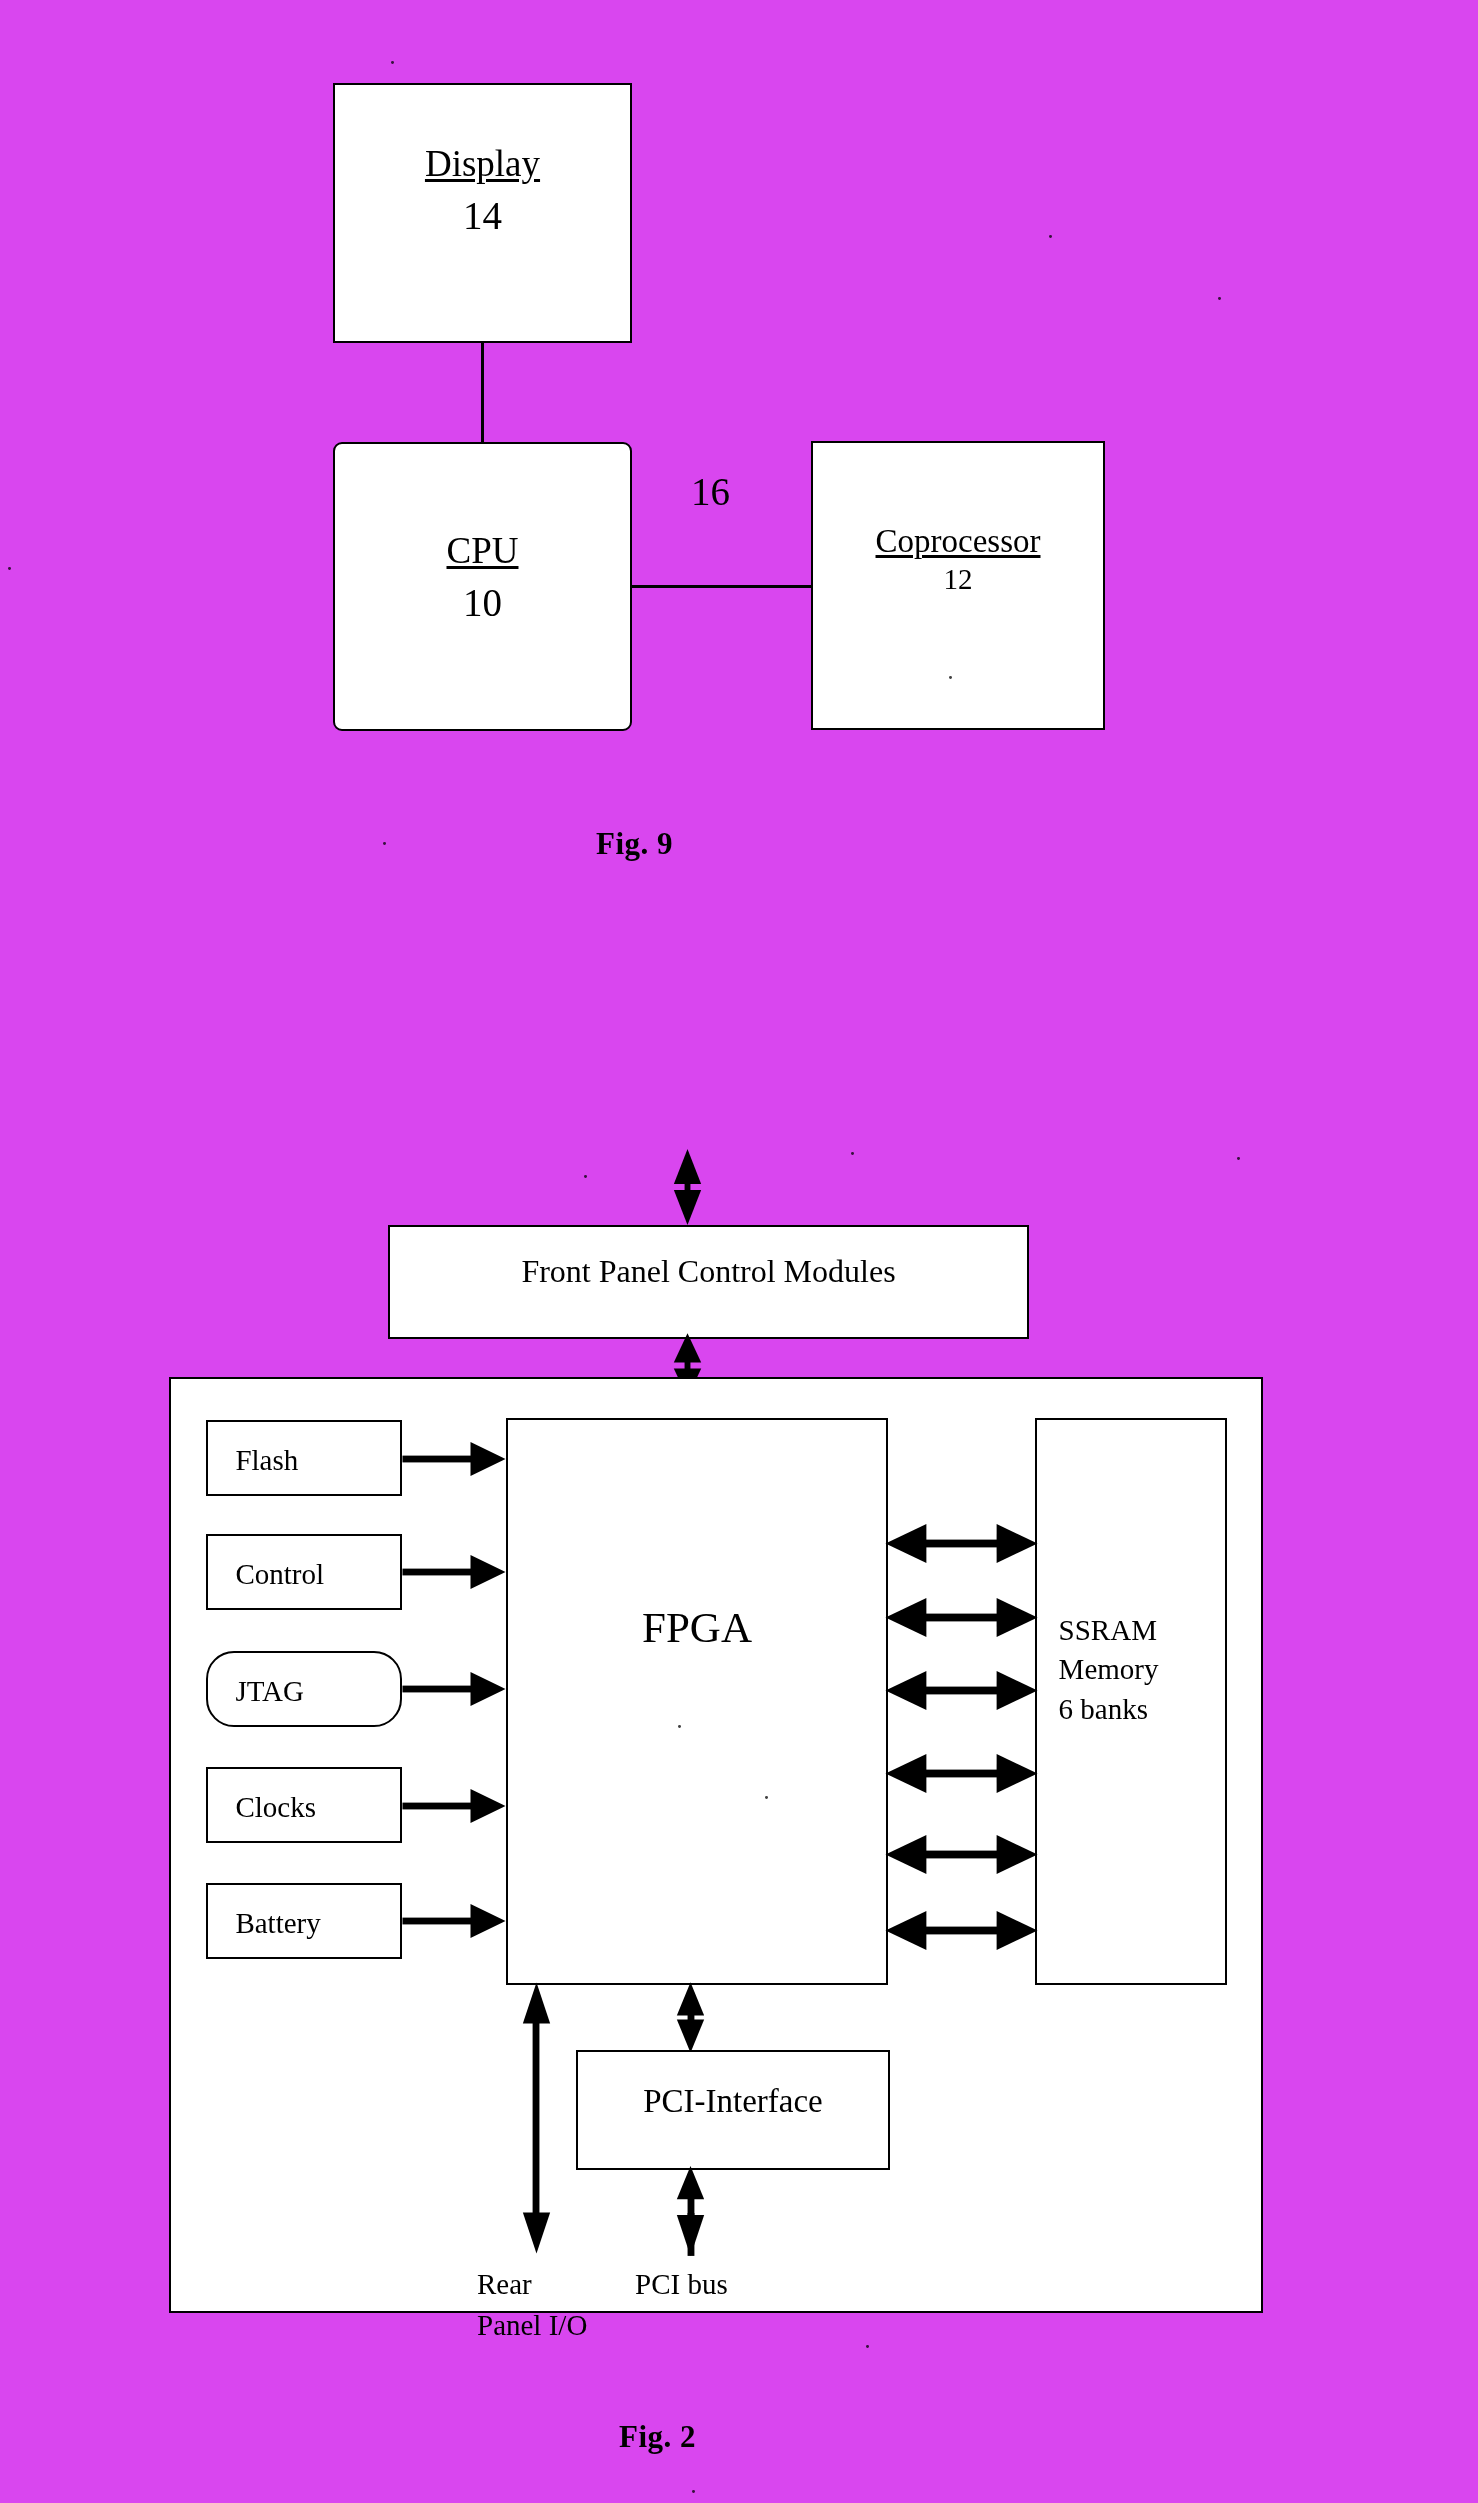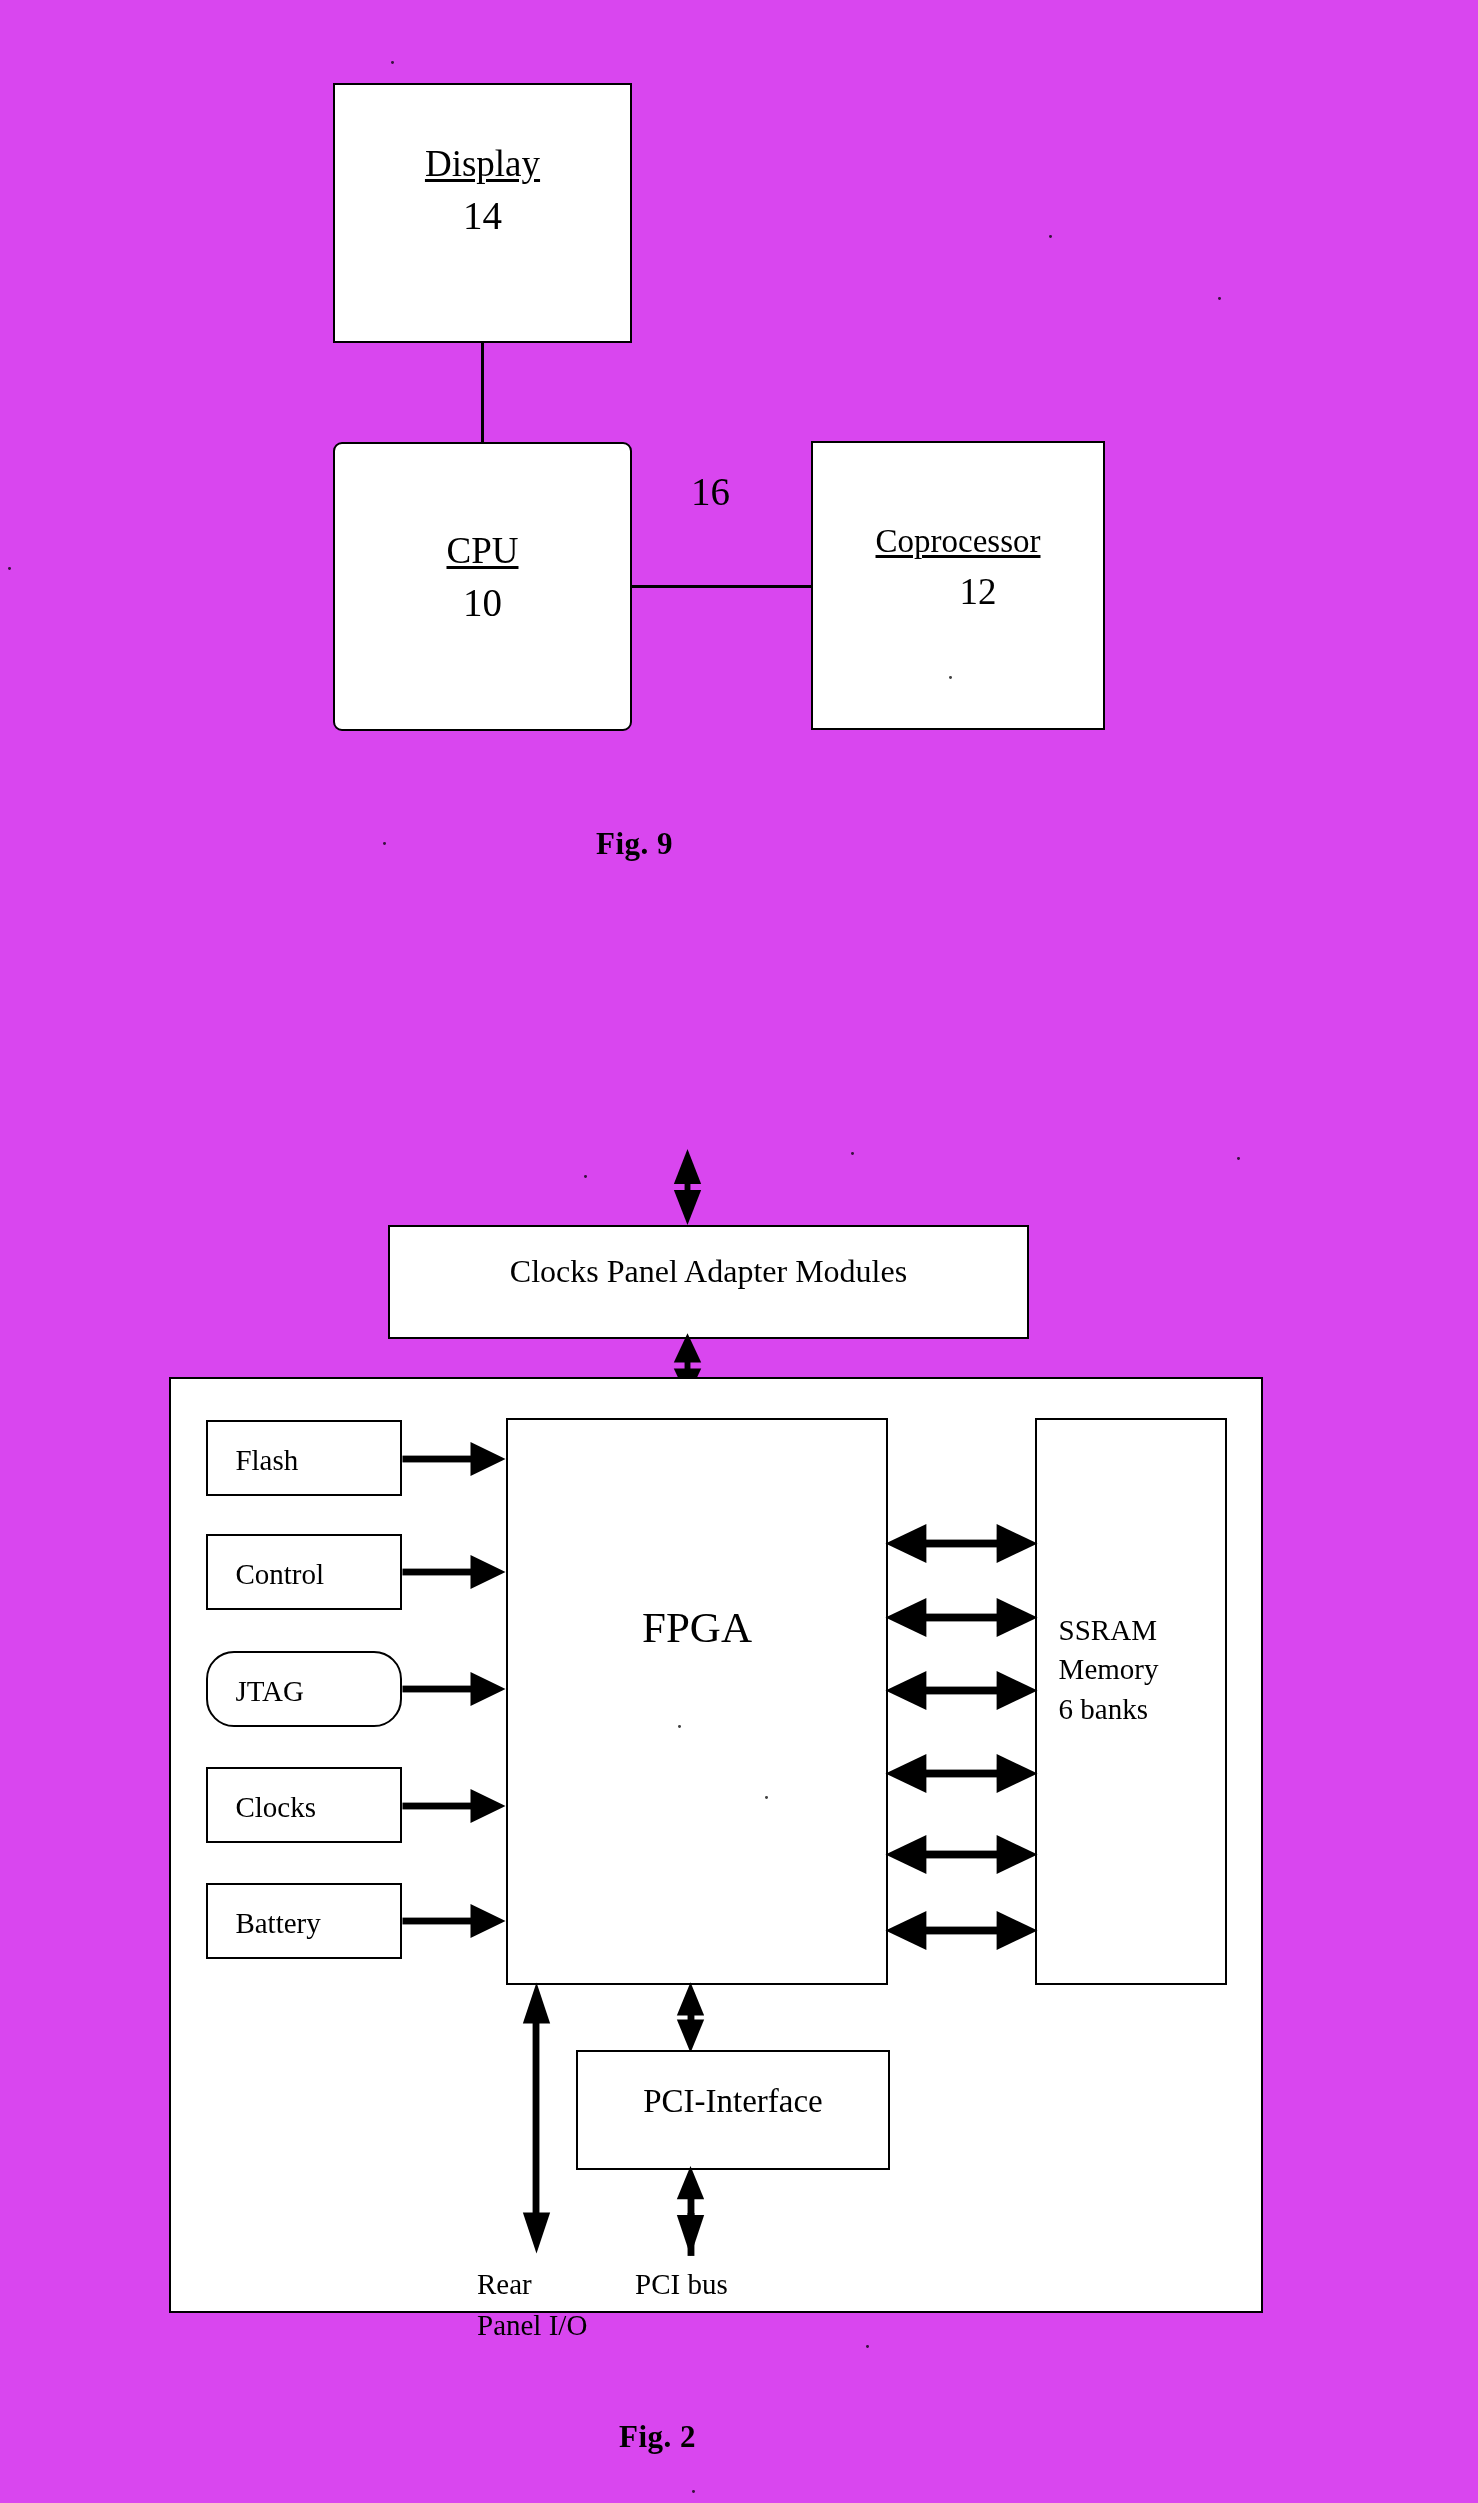--- a/index.html
+++ b/index.html
@@ -97,7 +97,7 @@
 
     <div class="box" style="left:811px; top:441px; width:294px; height:289px;">
       <div class="boxtext uline" style="top:80px; font-size:33px;">Coprocessor</div>
-      <div class="boxtext" style="top:127px; font-size:37px;padding-left:20px;">12</div>
+      <div class="boxtext" style="top:120px; font-size:29px;">12</div>
     </div>
 
     <div class="fig-cap" style="left:596px; top:826px;">Fig. 9</div>

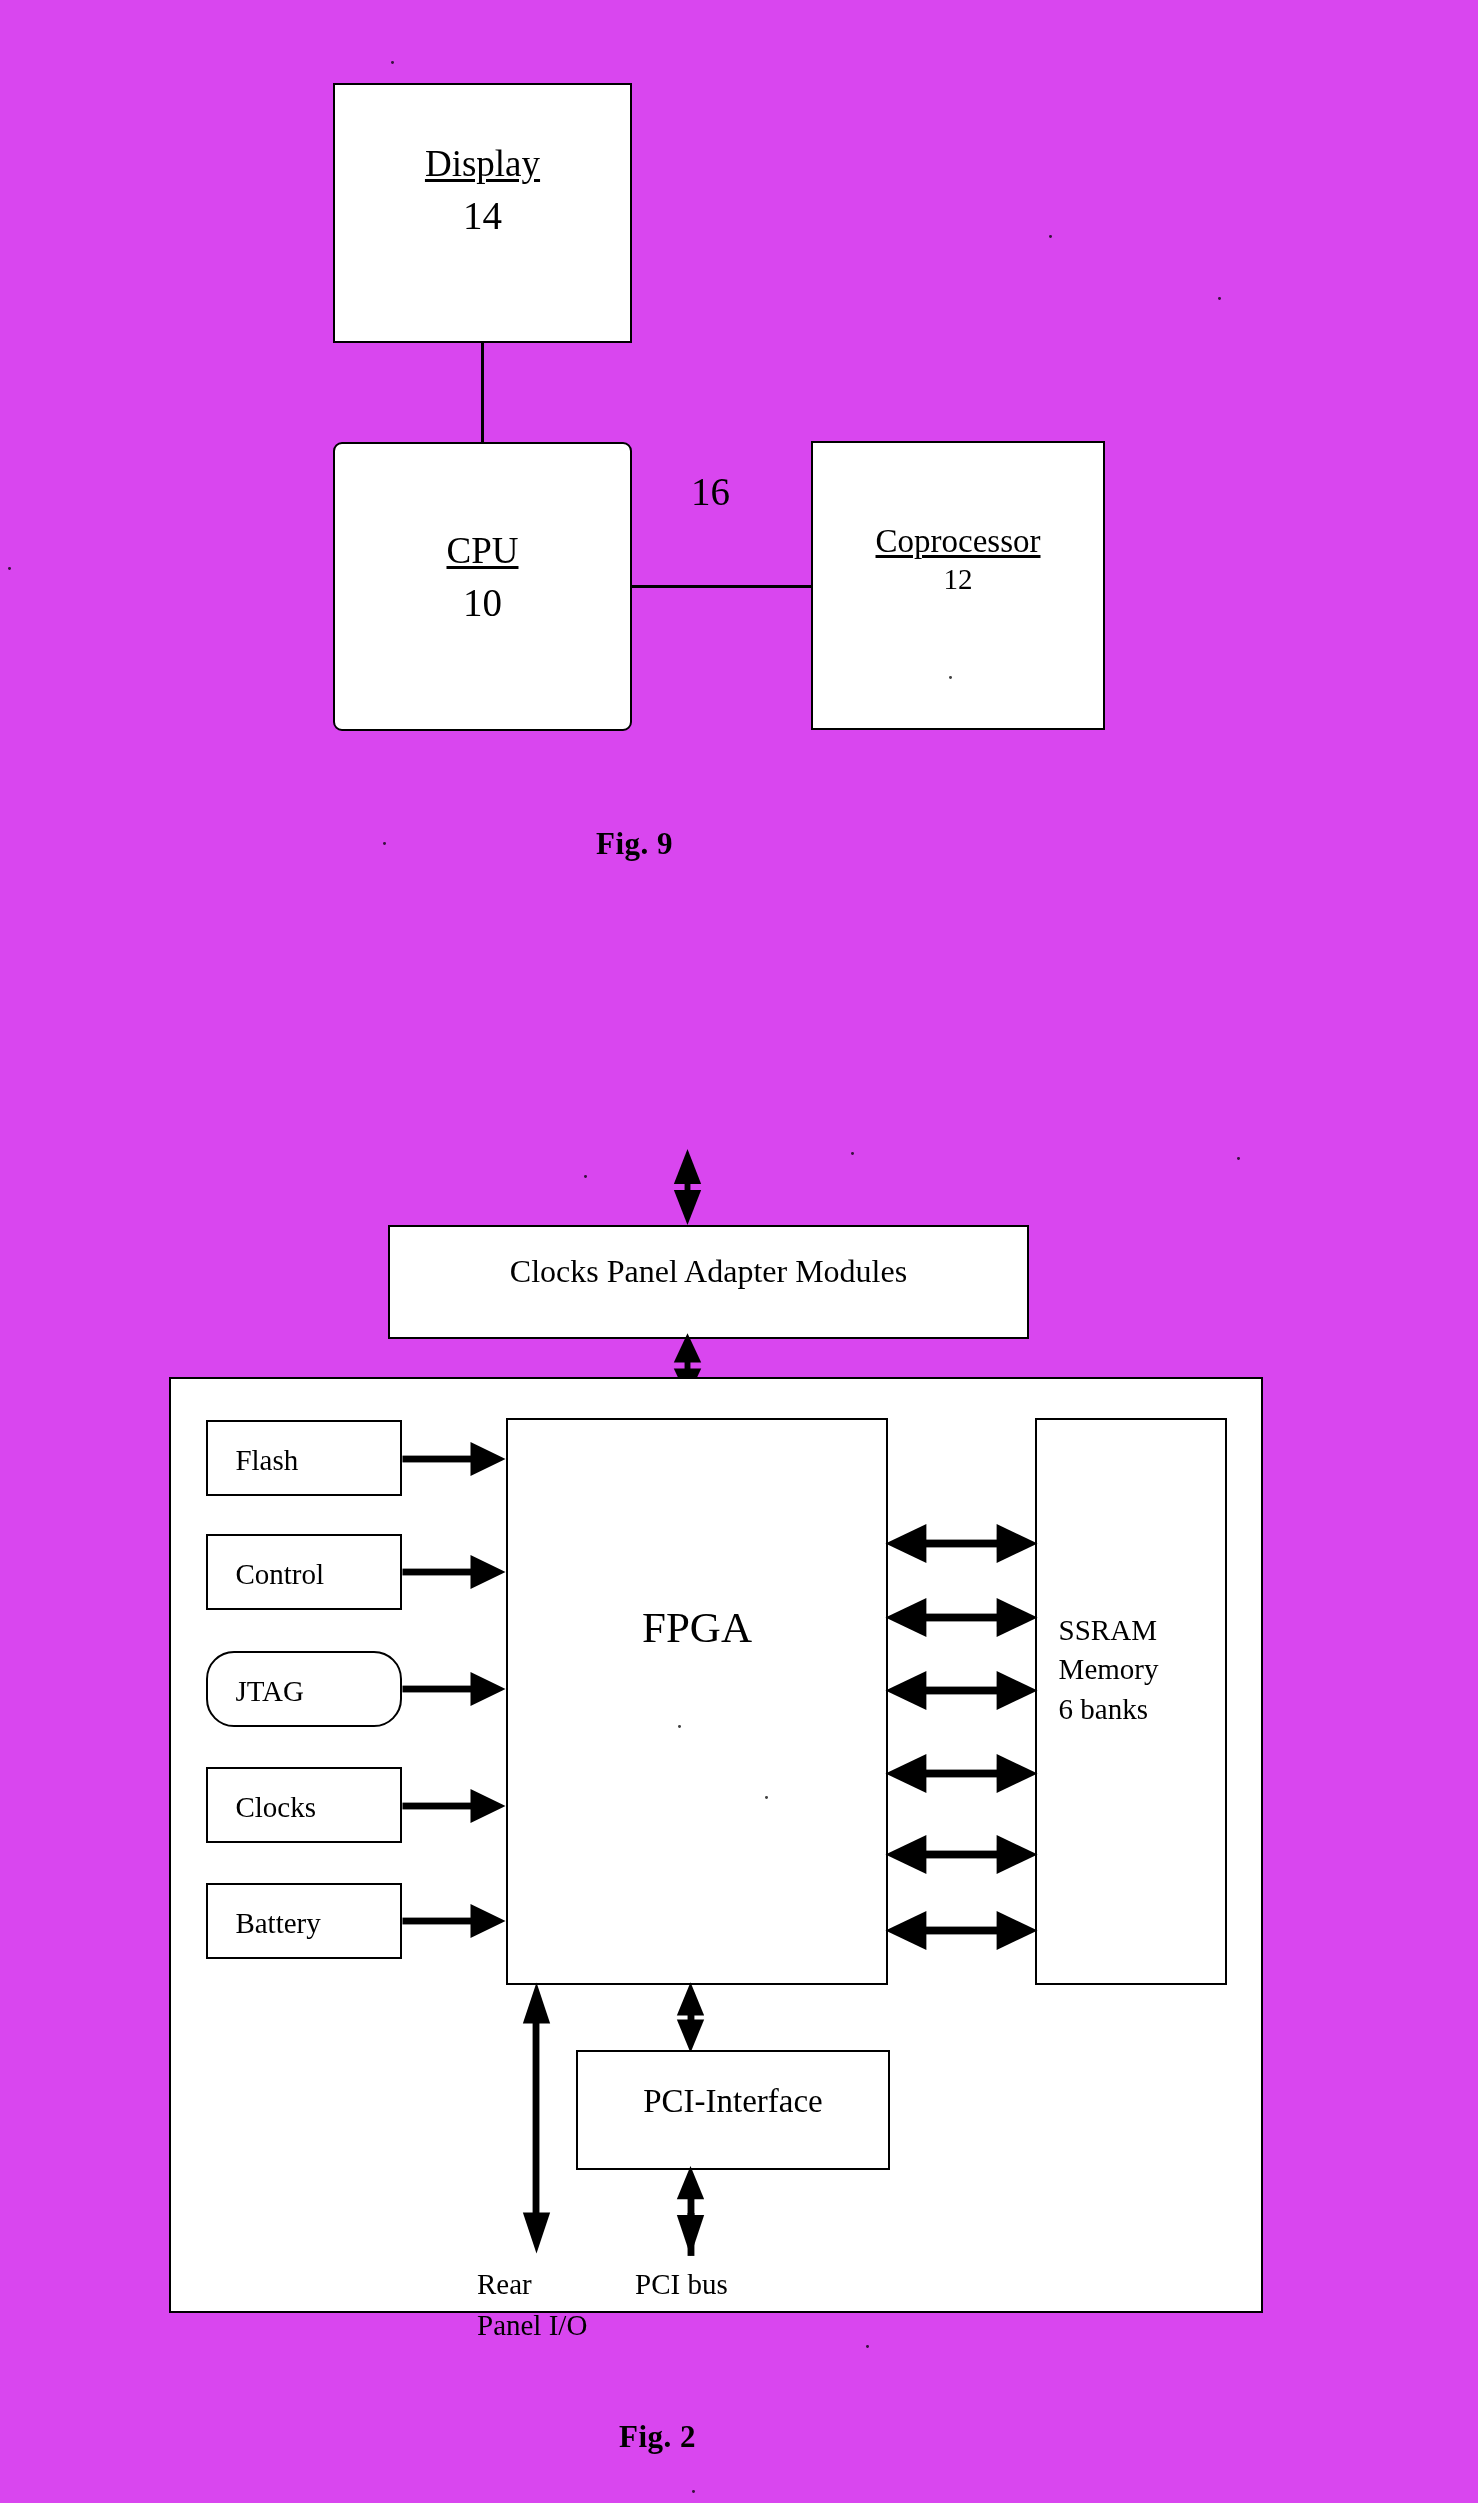--- a/index.html
+++ b/index.html
@@ -112,7 +112,7 @@
     </svg>
 
     <div class="box-thin" style="left:388px; top:1225px; width:641px; height:114px;">
-      <div class="boxtext" style="top:25.5px; font-size:32px;">Clocks Panel Adapter Modules</div>
+      <div class="boxtext" style="top:25.5px; font-size:32px;">Front Panel Control Modules</div>
     </div>
 
     <svg style="position:absolute; left:664px; top:1333px;" width="47" height="65" viewBox="0 0 48 66">

